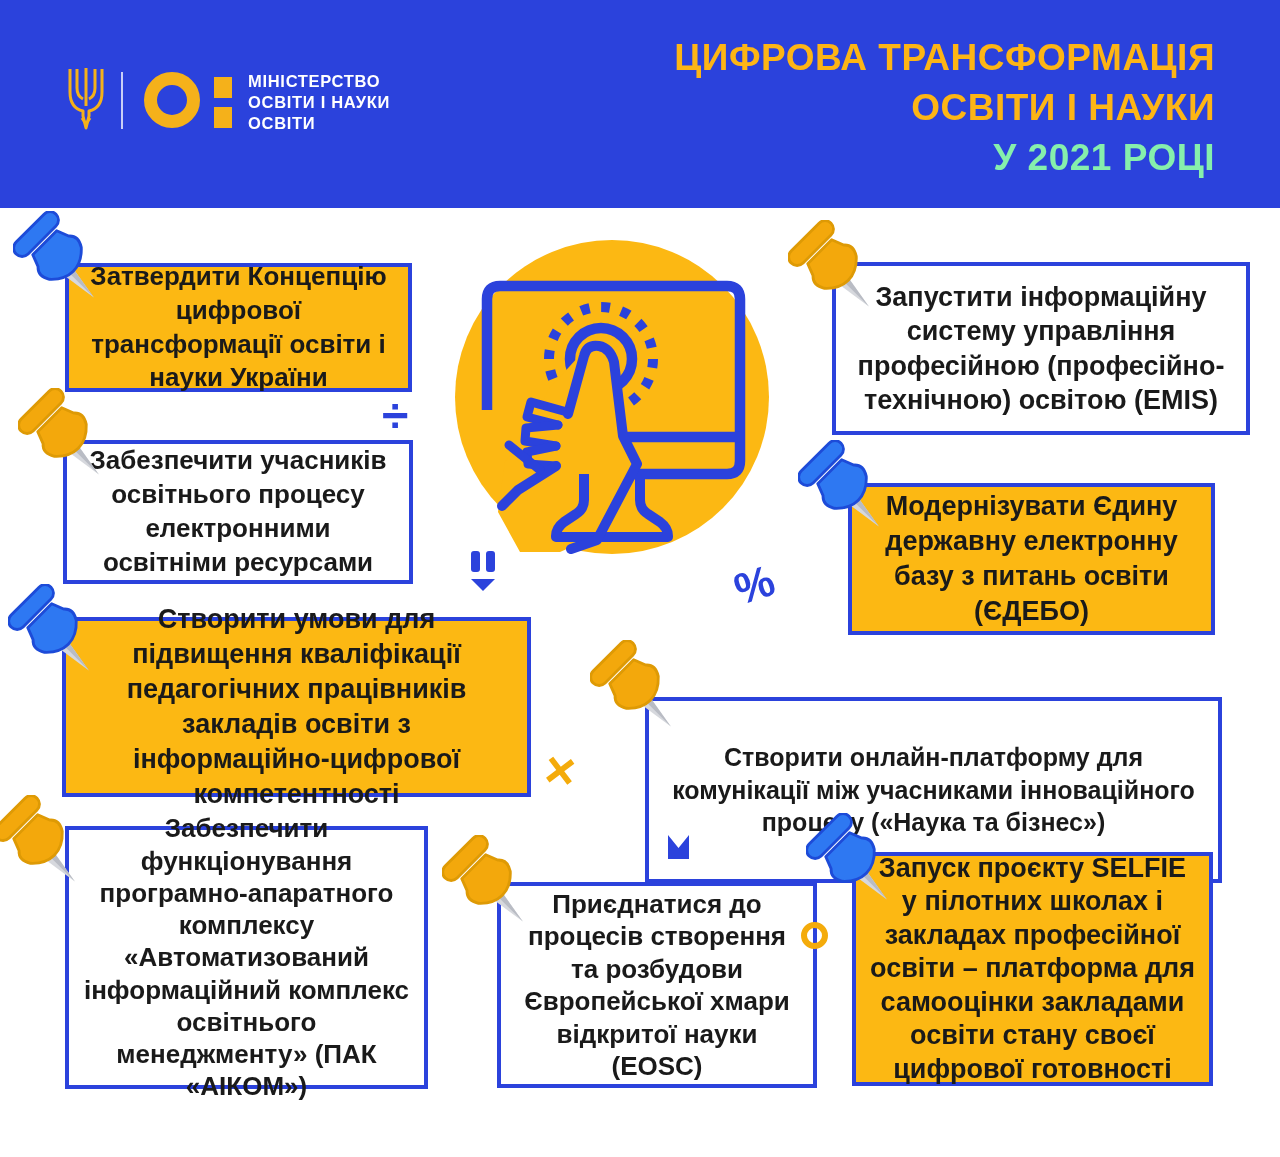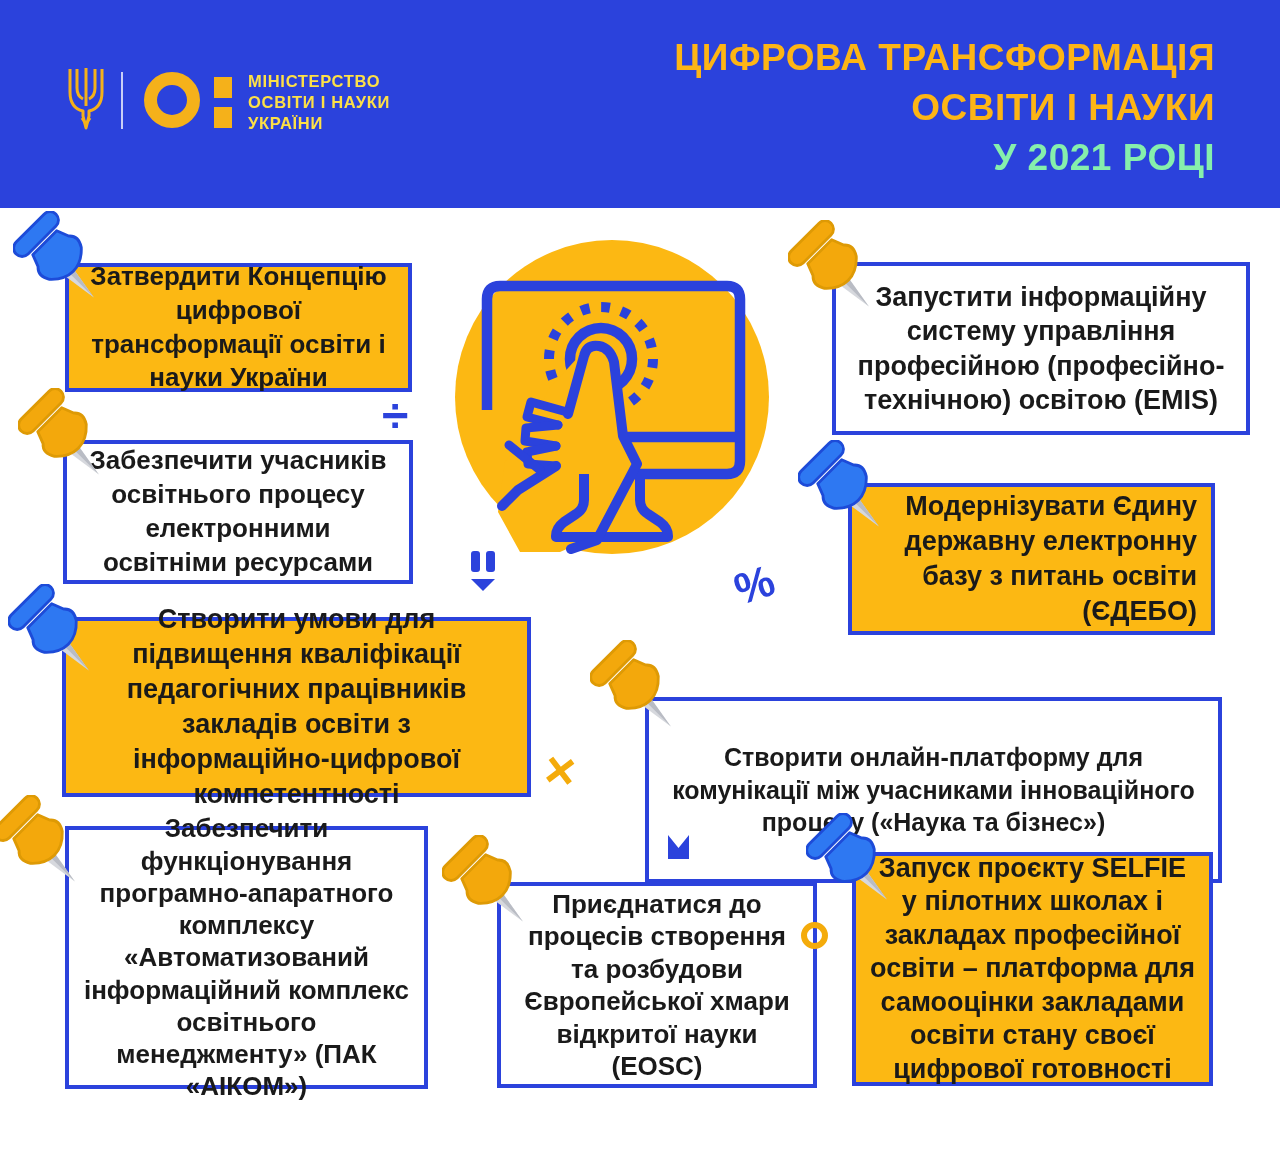--- a/index.html
+++ b/index.html
@@ -16,7 +16,7 @@
   .logo-sq{position:absolute;left:214px;width:18px;height:21px;background:#F5B11A;}
   .logo-sq.top{top:77px;} .logo-sq.bot{top:107px;}
   .ministry{
-    position:absolute;left:248px;top:71px;color:#fde047;font-weight:700;
+    position:absolute;left:248px;top:71px;color:#ffffff;font-weight:700;
     font-size:16.5px;line-height:1.28;letter-spacing:.7px;
   }
   .main-title{

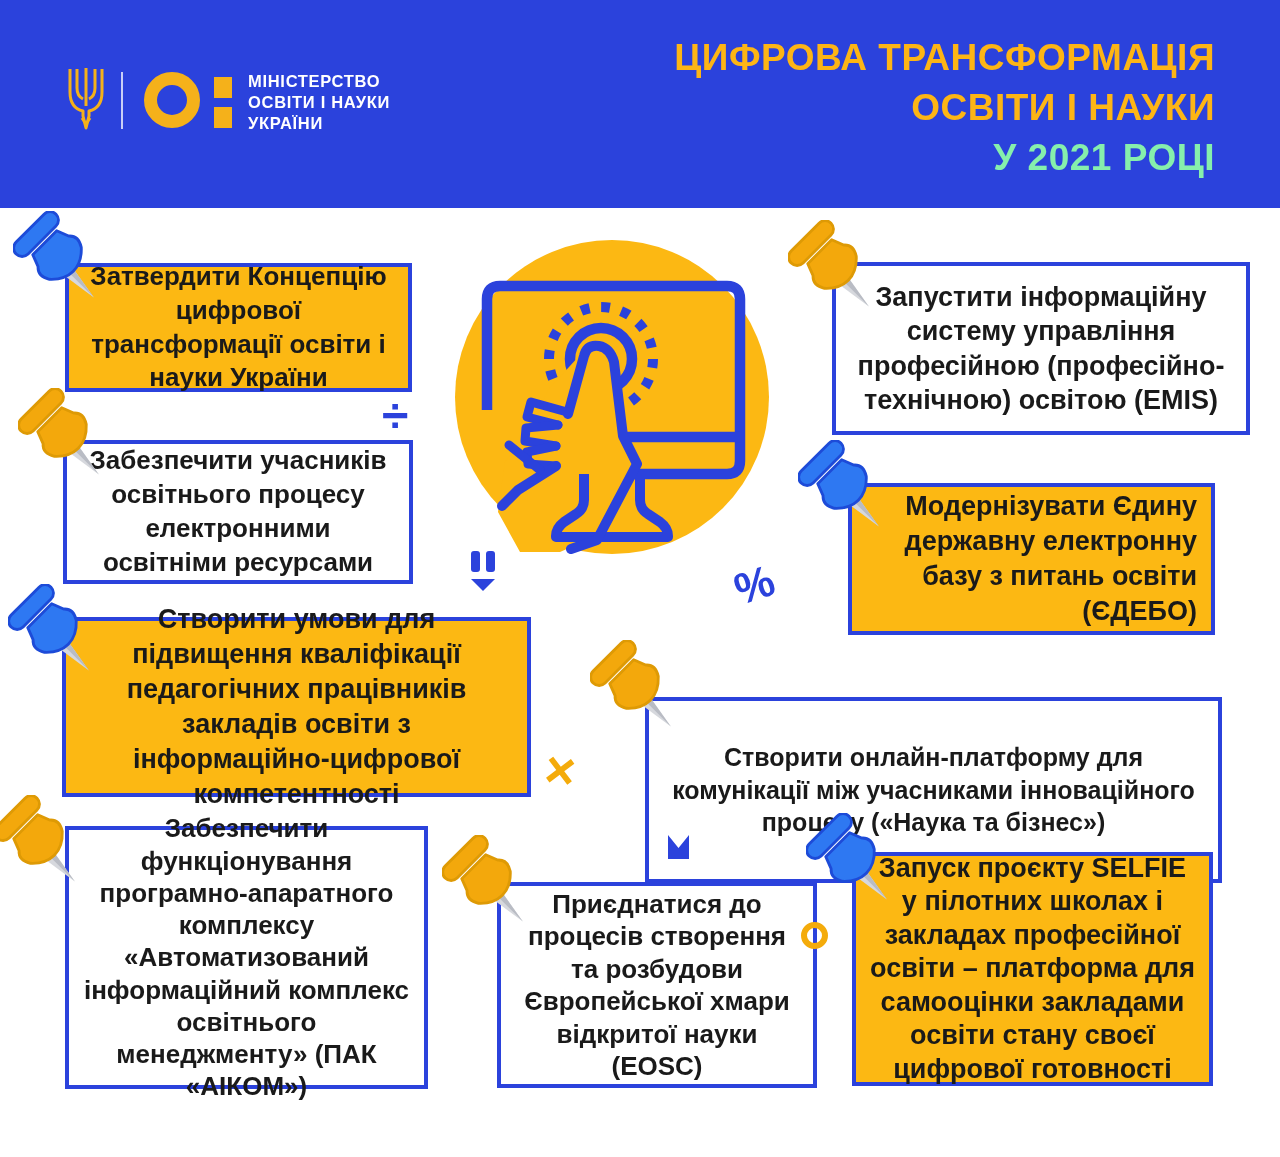--- a/index.html
+++ b/index.html
@@ -97,7 +97,7 @@
     <div class="ministry">
       <div>МІНІСТЕРСТВО</div>
       <div>ОСВІТИ І НАУКИ</div>
-      <div>УКРАЇНИ</div>
+      <div>ОСВІТИ</div>
     </div>
     <div class="main-title">
       <div class="ln1">ЦИФРОВА ТРАНСФОРМАЦІЯ</div>

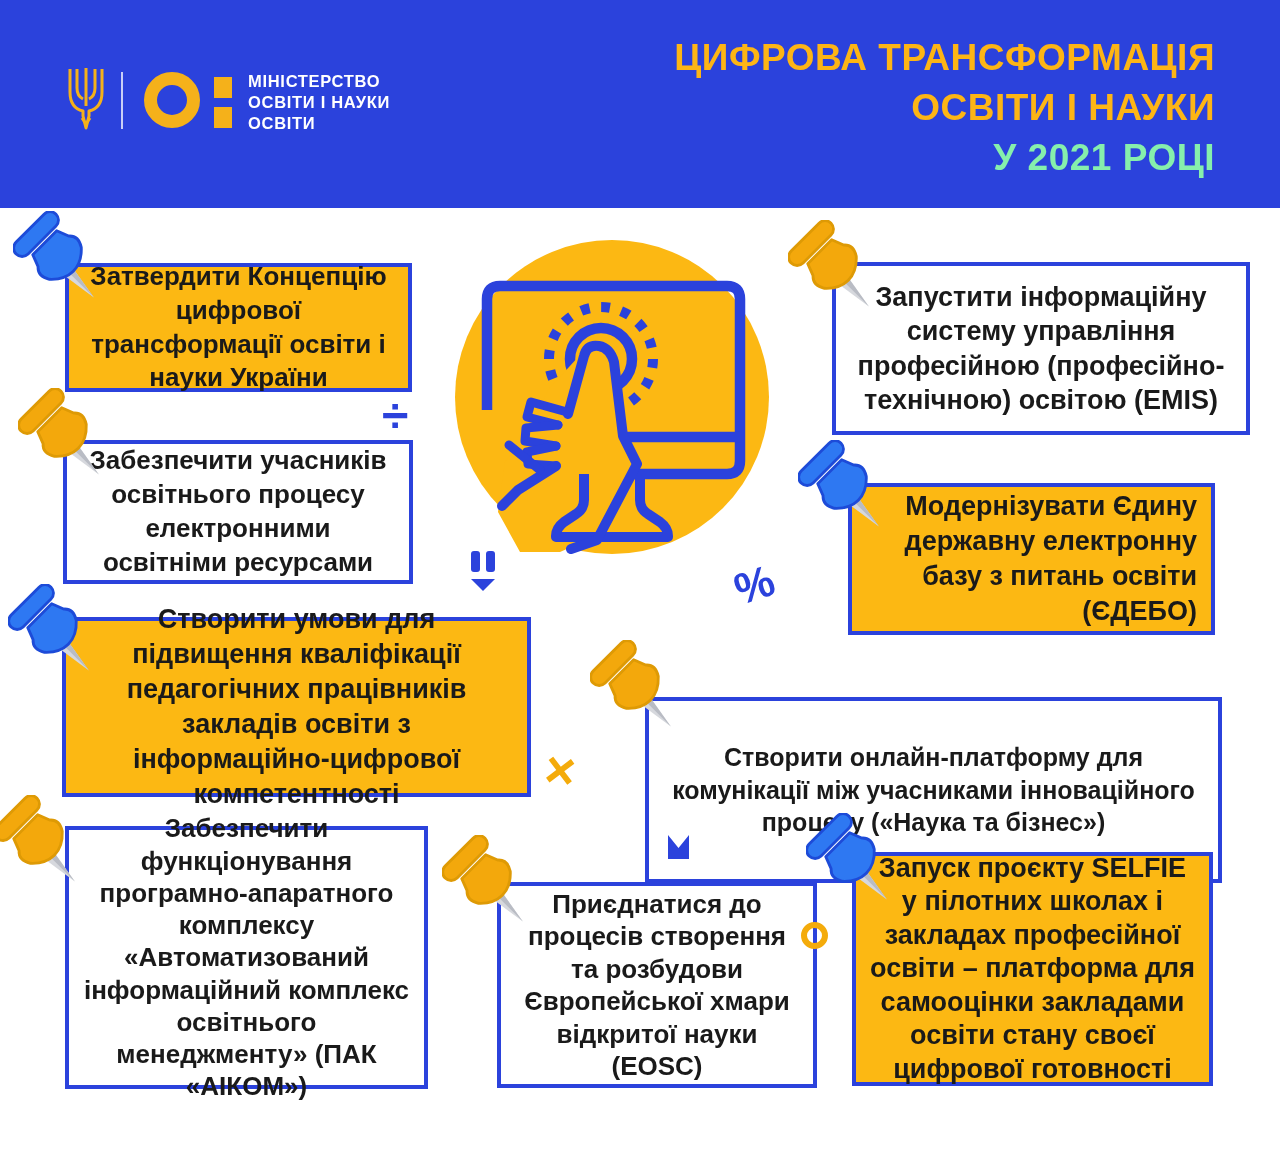--- a/index.html
+++ b/index.html
@@ -42,7 +42,7 @@
   .c4{left:65px; top:826px;width:363px;height:263px;font-size:26px;line-height:1.24;}
   .c5{left:497px;top:882px;width:320px;height:206px;font-size:26px;line-height:1.25;}
   .c6{left:832px;top:262px;width:418px;height:173px;font-size:27px;line-height:1.27;}
-  .c7{left:848px;top:483px;width:367px;height:152px;font-size:27px;text-align:right;}
+  .c7{left:848px;top:483px;width:367px;height:152px;font-size:27px;}
   .c8{left:645px;top:697px;width:577px;height:186px;font-size:25px;}
   .c9{left:852px;top:852px;width:361px;height:234px;font-size:27px;line-height:1.24;}
   

